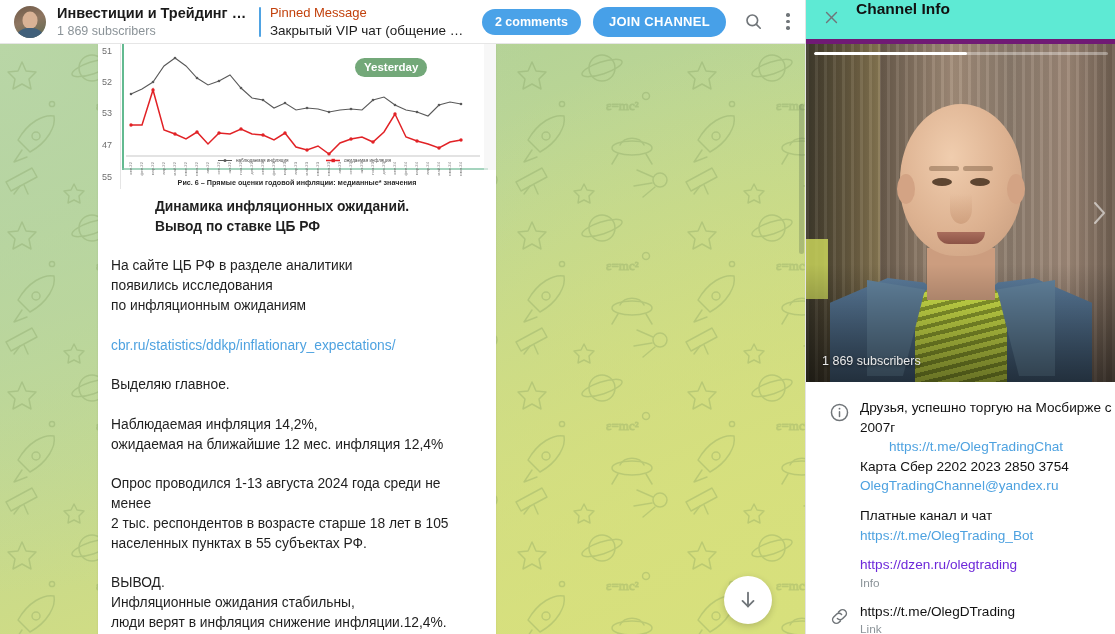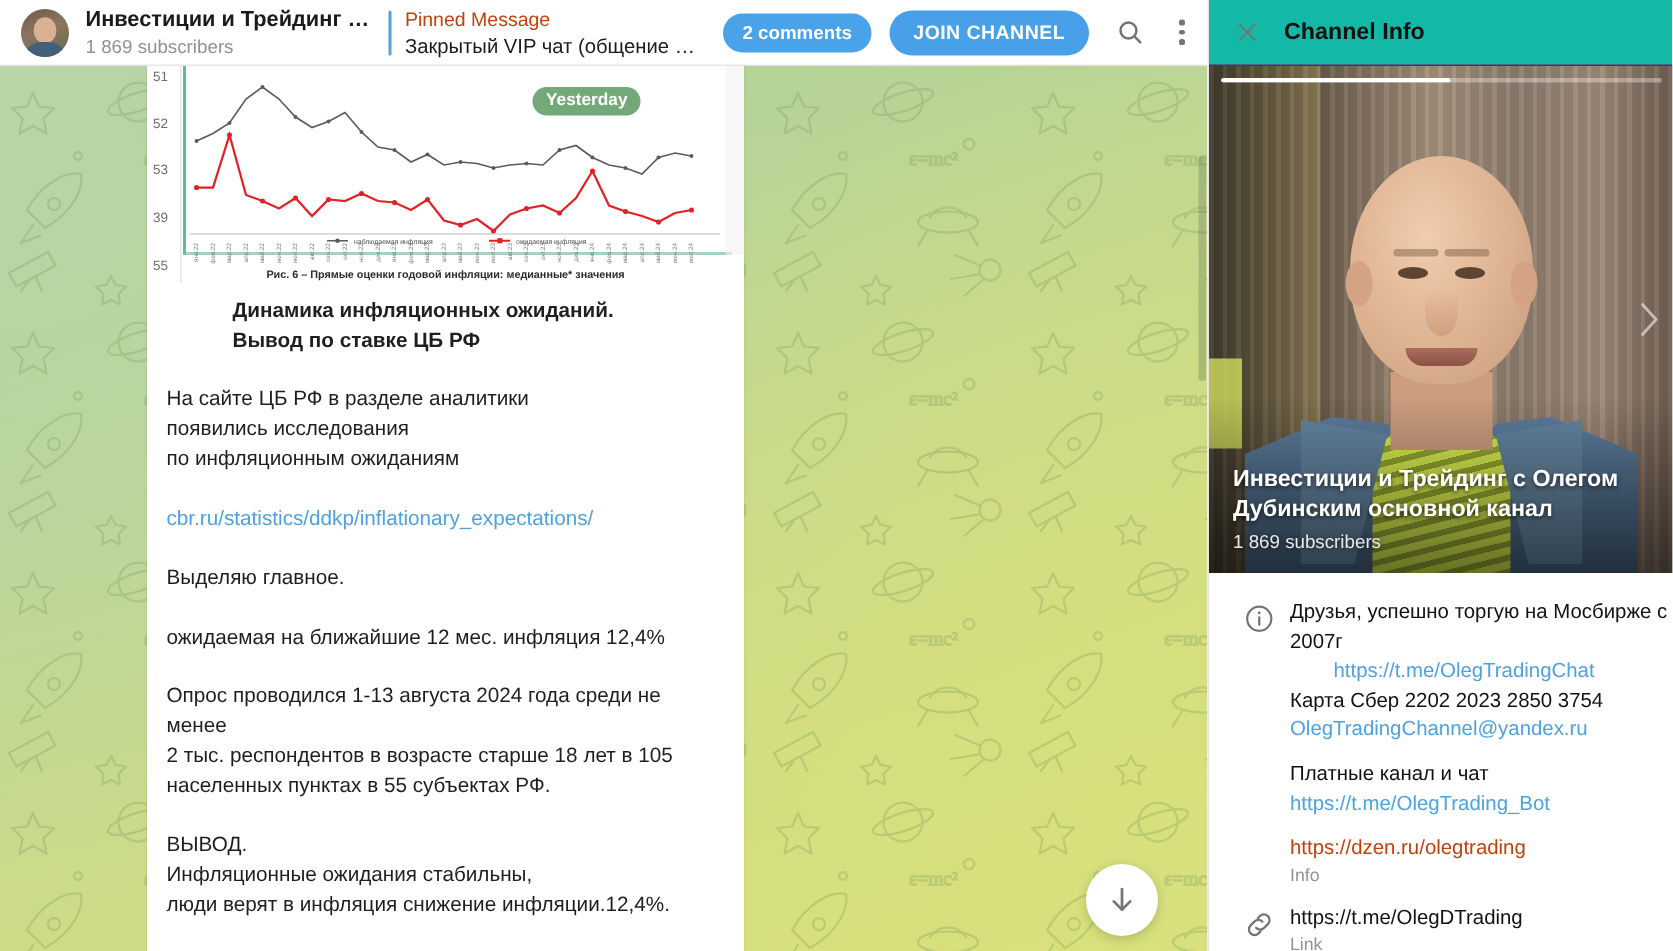--- a/index.html
+++ b/index.html
@@ -137,8 +137,8 @@
     border-left: 1px solid #e4e4e4; position: relative; overflow: hidden;
   }
   .info-header {
-    height: 44px; display: flex; align-items: center;
-    border-bottom: 1px solid #701a75; background: #14b8a6;
+    height: 44px; display: flex; align-items: flex-start;
+    border-bottom: 5px solid #701a75; background: #5eead4;
   }
   .info-title { font-size: 15.5px; font-weight: bold; color: #111; margin-left: 8px; }
 

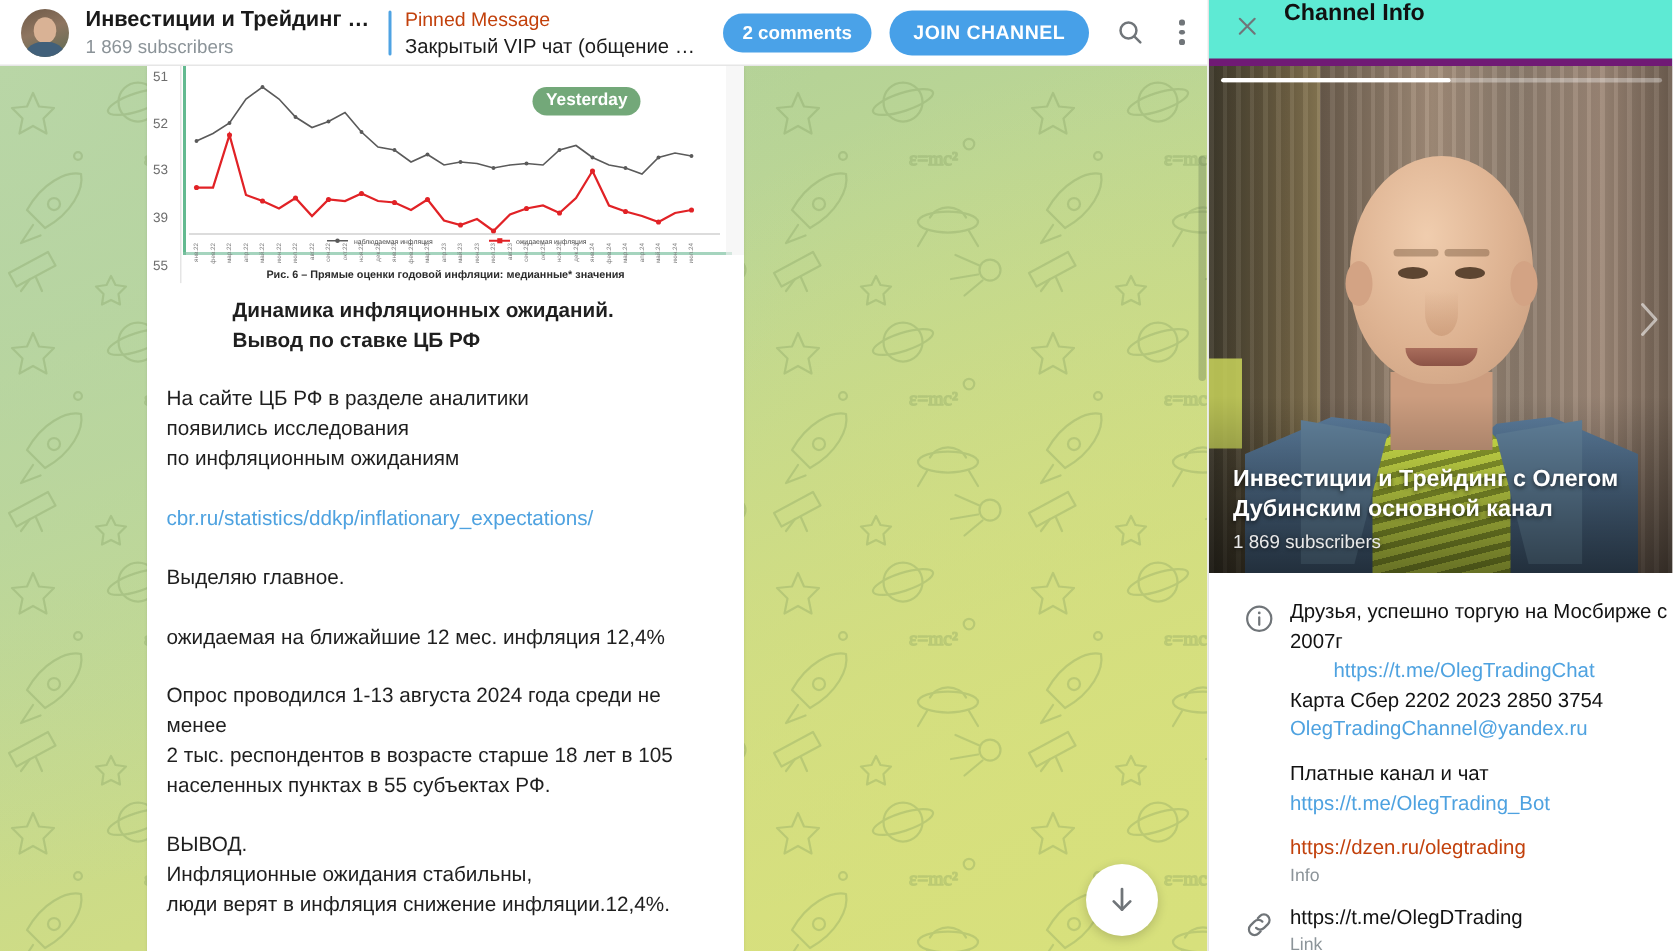--- a/index.html
+++ b/index.html
@@ -403,7 +403,7 @@
             <span style="top:2px">51</span>
             <span style="top:33px">52</span>
             <span style="top:64px">53</span>
-            <span style="top:96px">39</span>
+            <span style="top:96px">47</span>
             <span style="top:128px">55</span>
           </div>
 

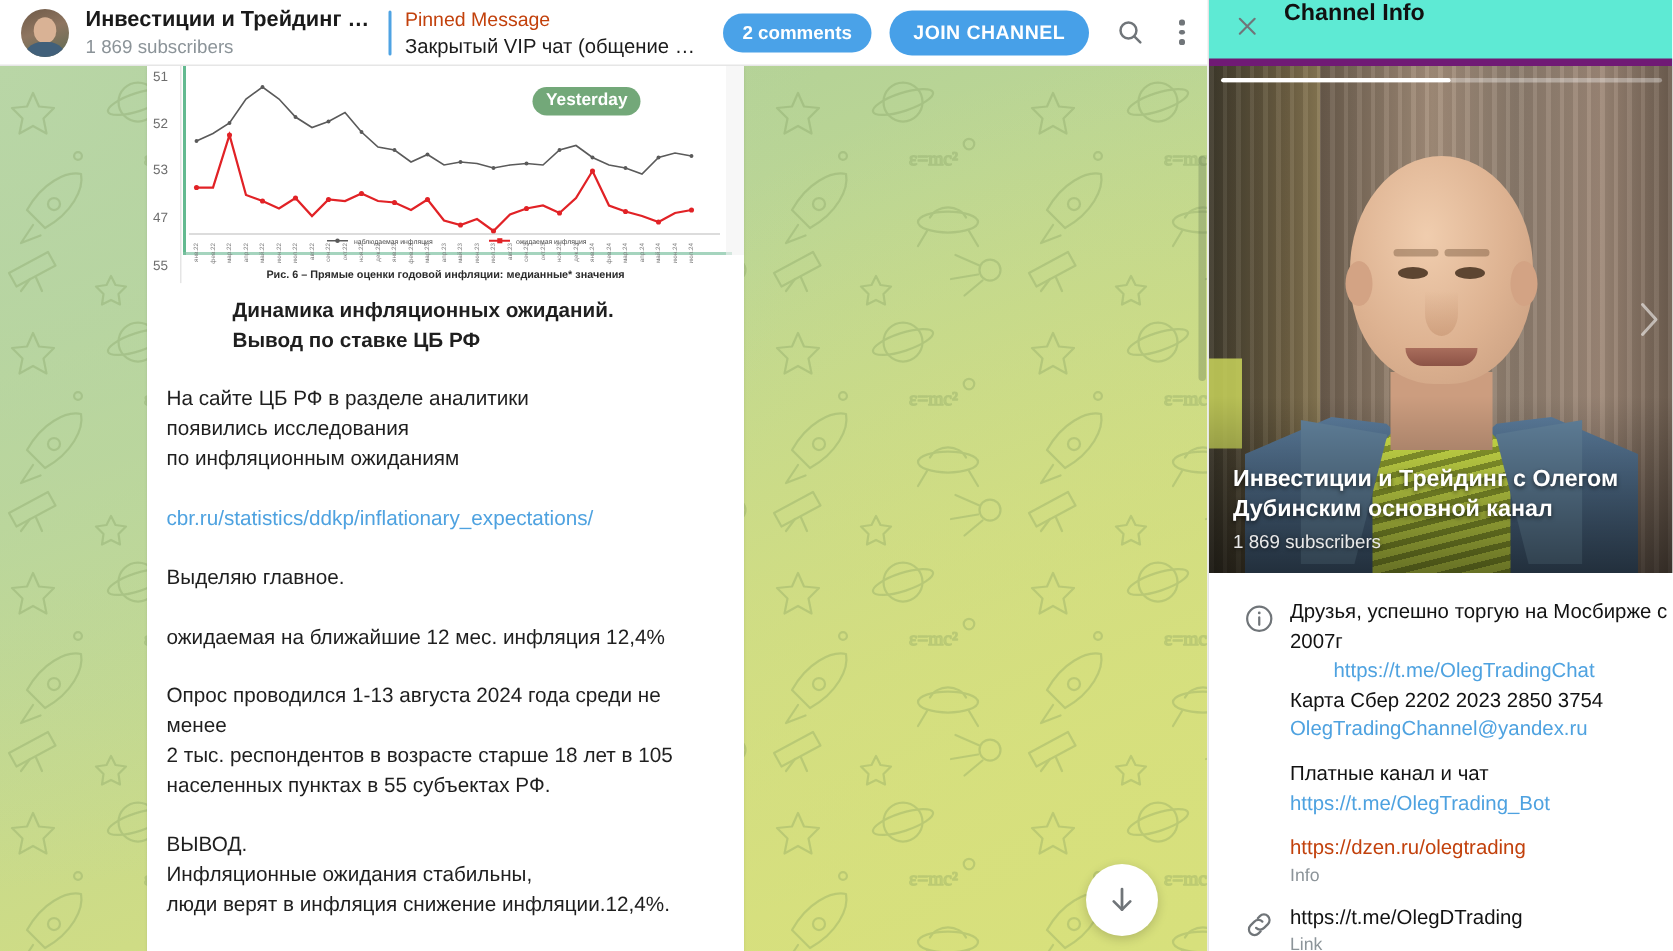--- a/index.html
+++ b/index.html
@@ -496,7 +496,6 @@
       </button>
 
       <div class="photo-caption">
-        <div class="photo-name">Инвестиции и Трейдинг с Олегом Дубинским основной канал</div>
         <div class="photo-subs">1 869 subscribers</div>
       </div>
     </div>

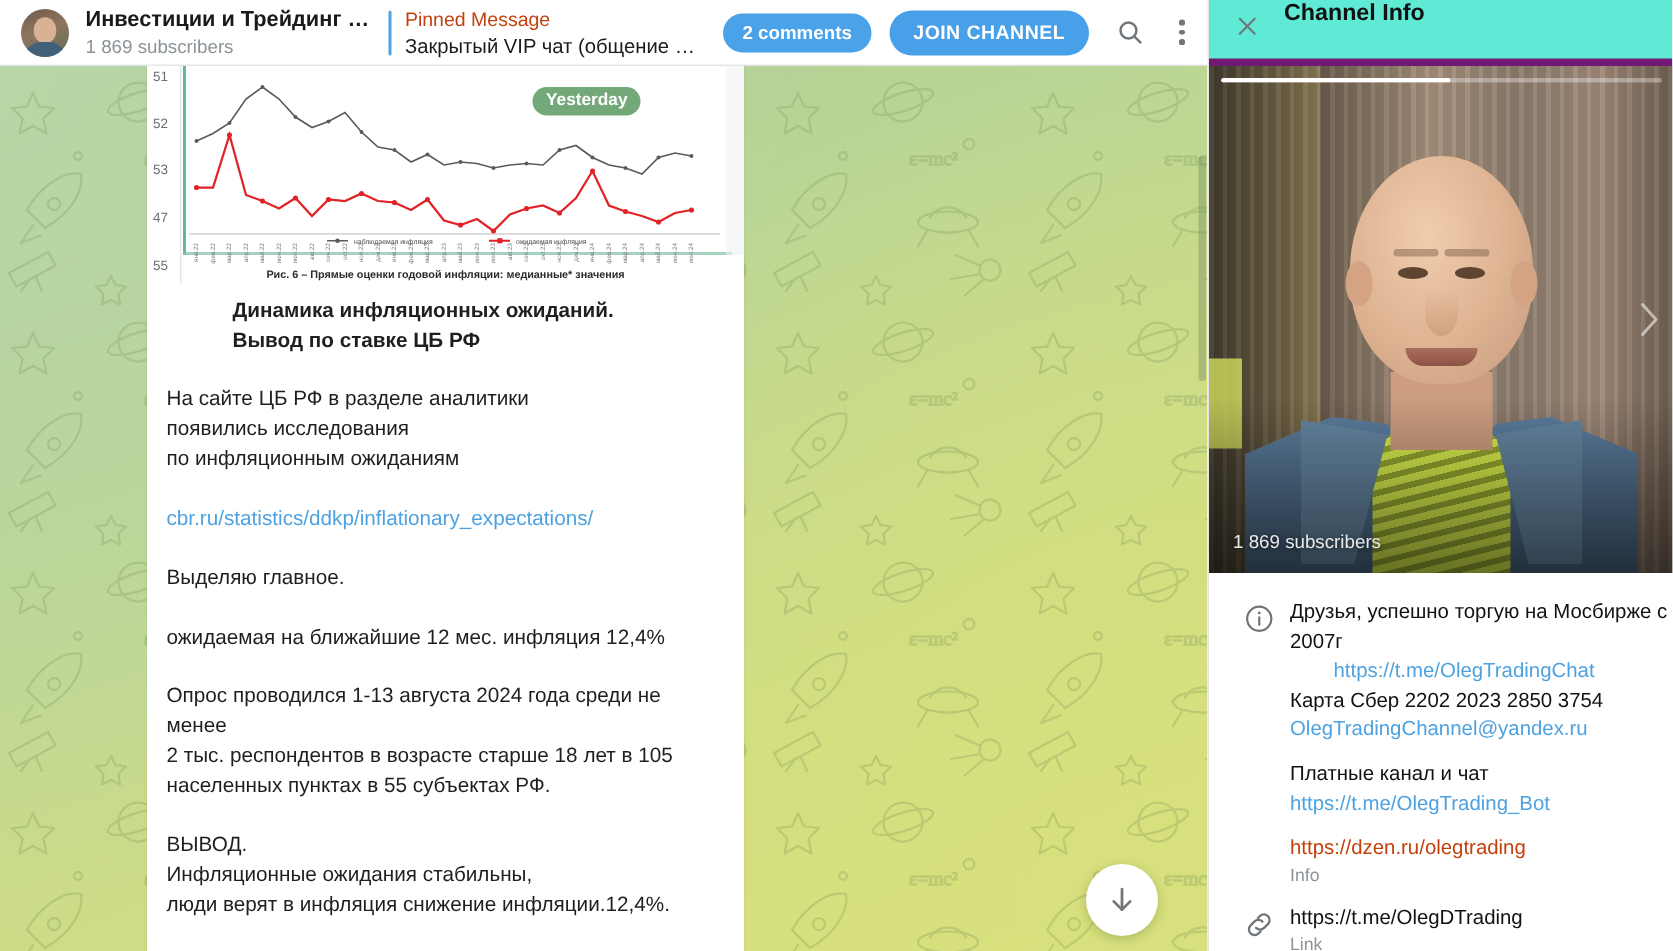--- a/index.html
+++ b/index.html
@@ -423,6 +423,7 @@
             <p class="spacer"></p>
             <p>Выделяю главное.</p>
             <p class="spacer"></p>
+            <p>Наблюдаемая инфляция 14,2%,</p>
             <p>ожидаемая на ближайшие 12 мес. инфляция 12,4%</p>
             <p class="spacer"></p>
             <p>Опрос проводился 1-13 августа 2024 года среди не менее</p>

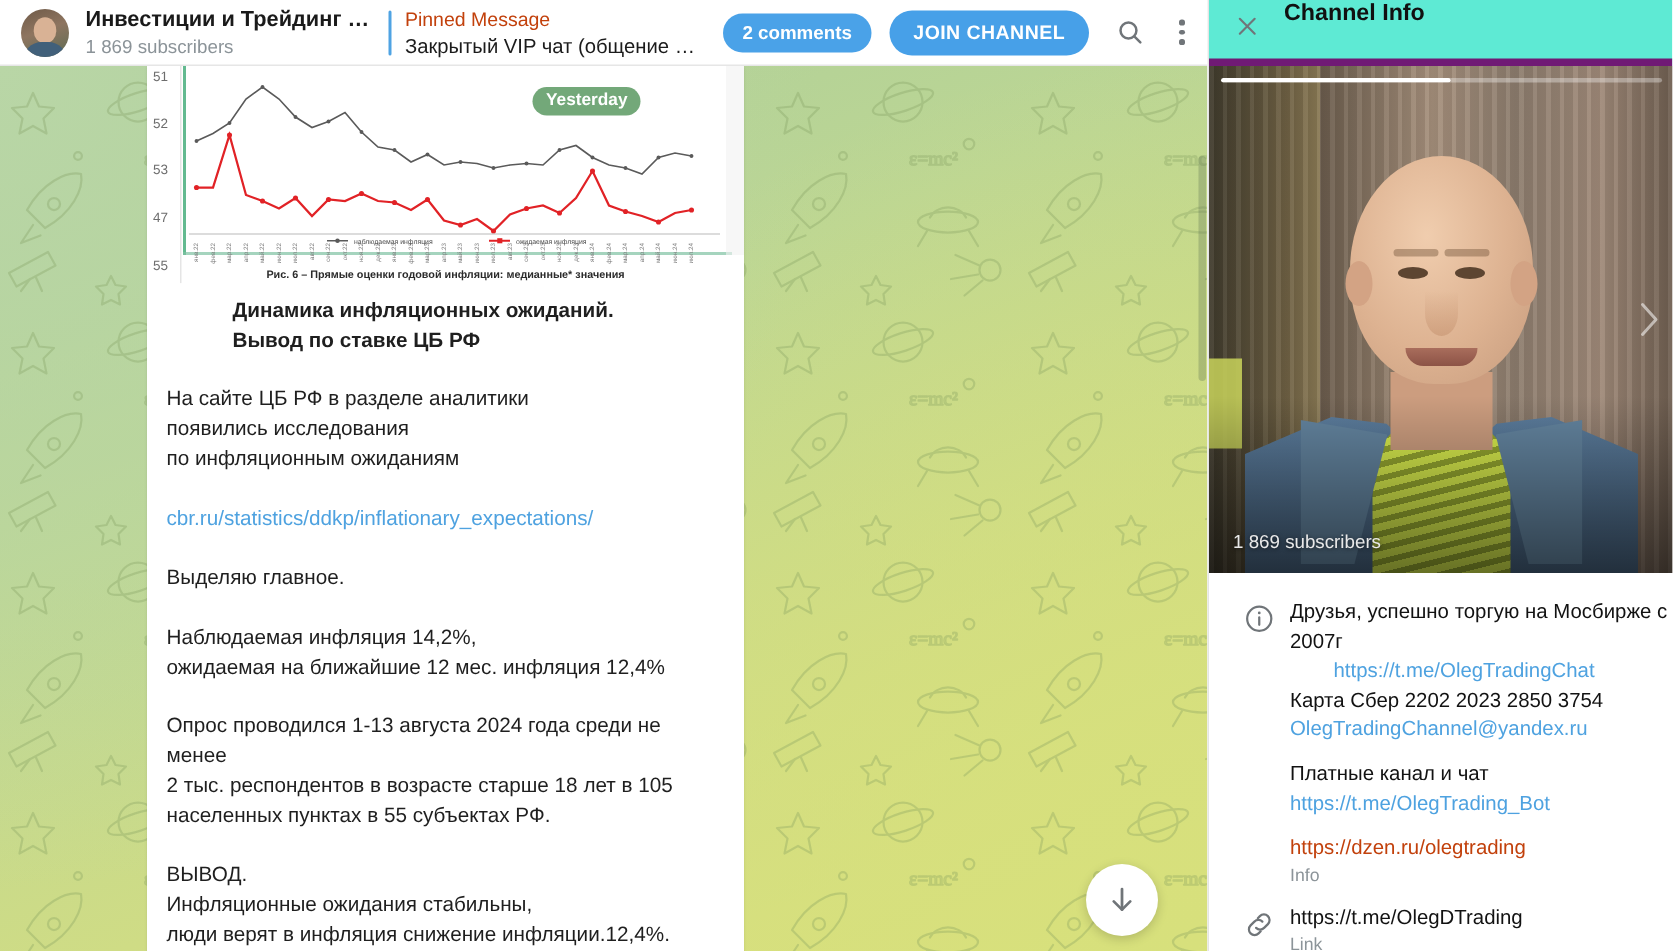--- a/index.html
+++ b/index.html
@@ -520,7 +520,7 @@
             <div class="info-value">Платные канал и чат</div>
             <div class="info-value lnk" style="color: rgb(78, 162, 224);">https://t.me/OlegTrading_Bot</div>
             <div class="info-spacer"></div>
-            <div class="info-value lnk" style="color: #c2410c;">https://dzen.ru/olegtrading</div>
+            <div class="info-value lnk" style="color: #6d28d9;">https://dzen.ru/olegtrading</div>
             <div class="info-caption">Info</div>
           </div>
         </div>

